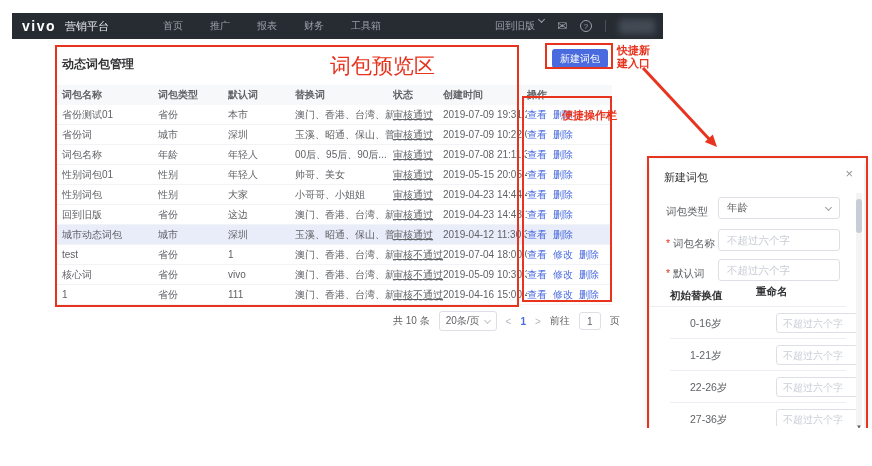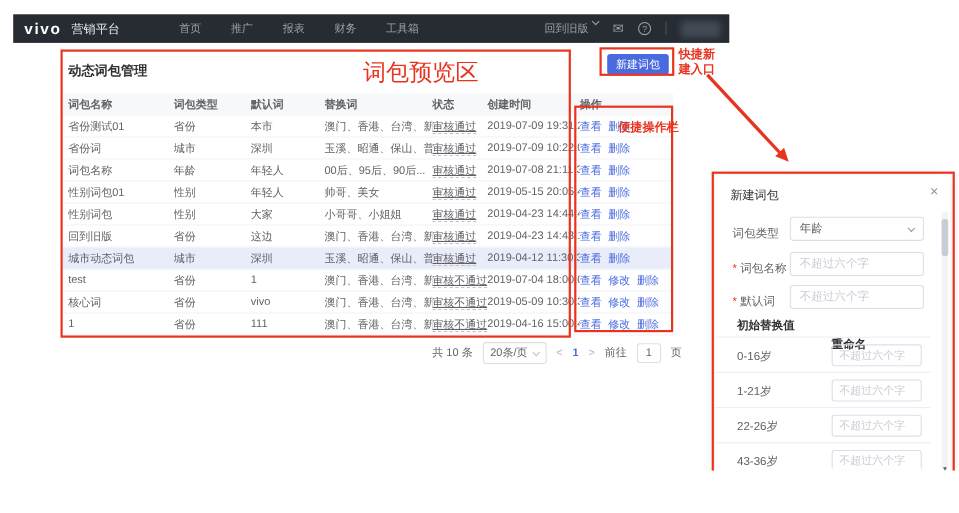--- a/index.html
+++ b/index.html
@@ -89,7 +89,7 @@
   .sub-head { position:absolute; left:0; top:126px; width:196px; height:22px;
               border-bottom:1px solid #ebeef5; font-weight:bold; color:#303133; }
   .sub-head span:first-child { position:absolute; left:20px; top:4px; }
-  .sub-head span:last-child { position:absolute; left:106px; top:21px; }
+  .sub-head span:last-child { position:absolute; left:106px; top:0; }
   .sub-rows { position:absolute; left:0; top:148px; width:196px; }
   .sub-row { position:relative; height:32px; border-bottom:1px solid #ebeef5; }
   .sub-row .sr-label { position:absolute; left:20px; top:10px; color:#606266; }

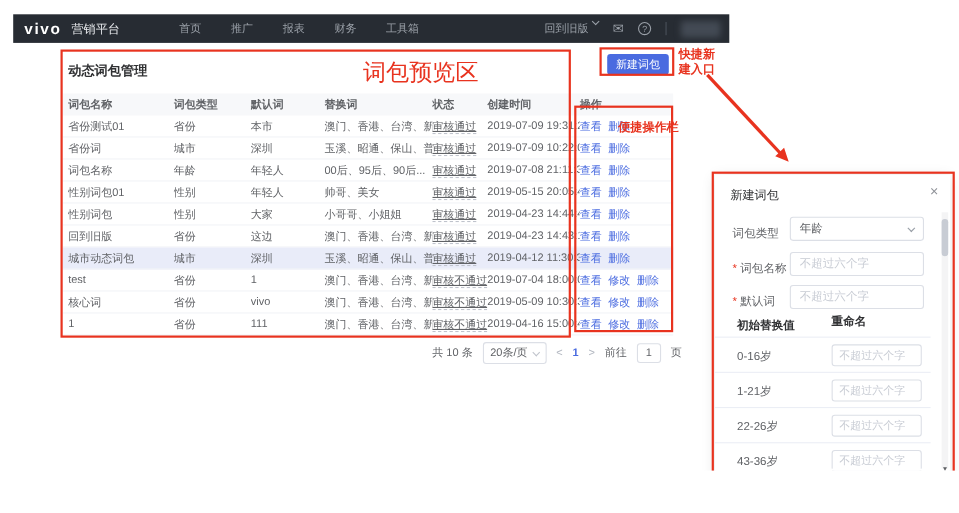--- a/index.html
+++ b/index.html
@@ -91,7 +91,7 @@
   .sub-head span:first-child { position:absolute; left:20px; top:4px; }
   .sub-head span:last-child { position:absolute; left:106px; top:0; }
   .sub-rows { position:absolute; left:0; top:148px; width:196px; }
-  .sub-row { position:relative; height:32px; border-bottom:1px solid #ebeef5; }
+  .sub-row { position:relative; height:32px; border-bottom:1px solid #ebeef5;margin-left:20px; }
   .sub-row .sr-label { position:absolute; left:20px; top:10px; color:#606266; }
   .sub-row .sr-input { position:absolute; left:106px; top:6px; width:82px; height:20px;
                        border:1px solid #dcdfe6; border-radius:3px; }

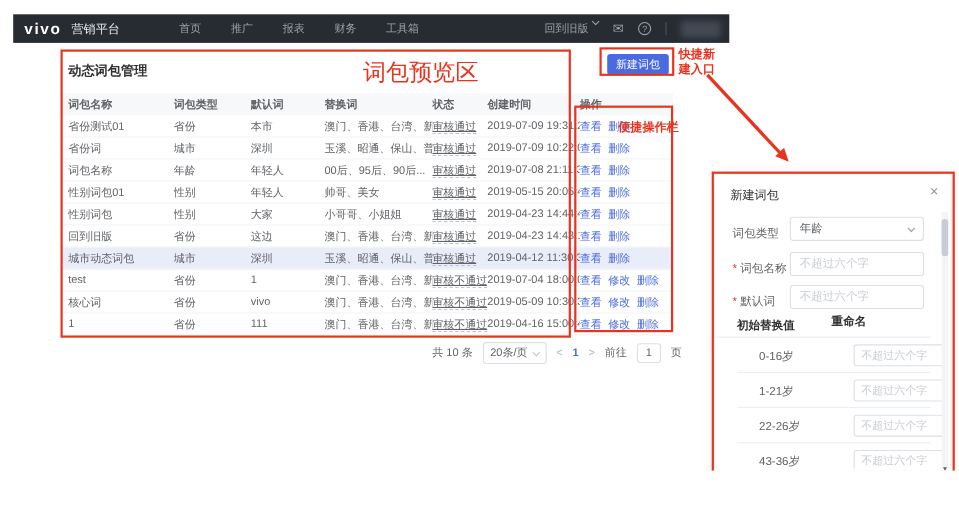--- a/index.html
+++ b/index.html
@@ -292,7 +292,7 @@
           <span class="sr-input"><input placeholder="不超过六个字" style=""></span>
         </div>
         <div class="sub-row">
-          <span class="sr-label">43-36岁</span>
+          <span class="sr-label">27-36岁</span>
           <span class="sr-input"><input placeholder="不超过六个字" style=""></span>
         </div>
       </div>

